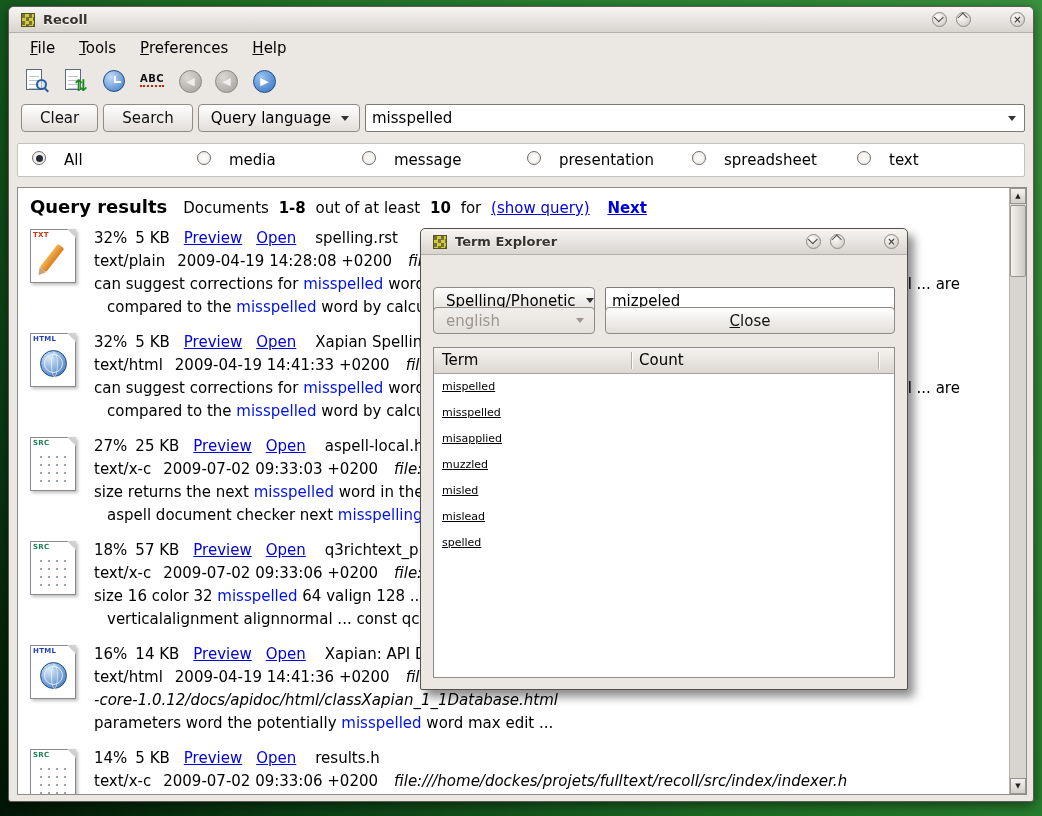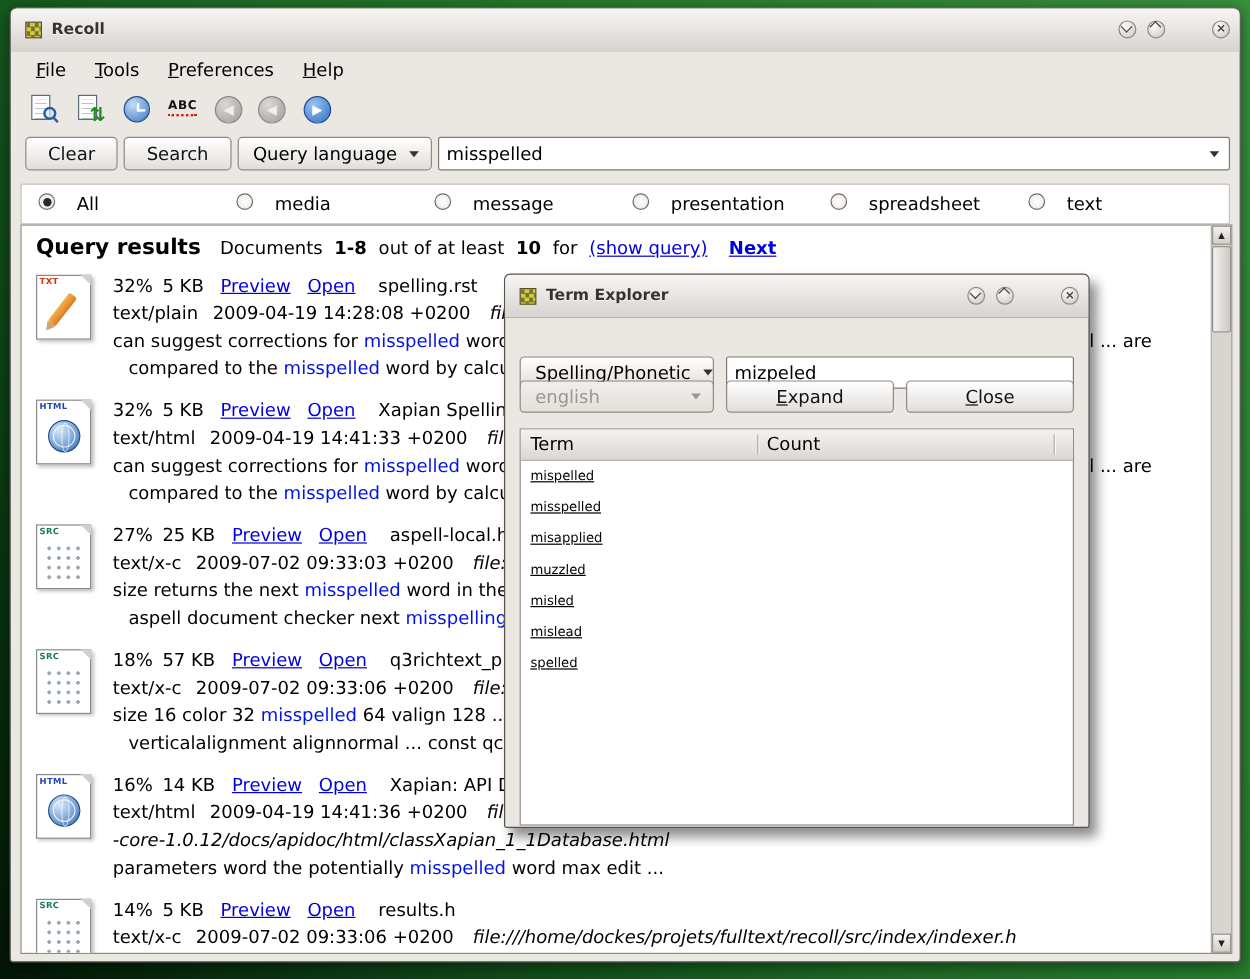--- a/index.html
+++ b/index.html
@@ -18,7 +18,7 @@
     box-shadow:0 3px 12px rgba(0,0,0,.5);
   }
   .titlebar{
-    height:36px;background:linear-gradient(#f7f5f3,#d8d4d0);
+    height:26px;background:linear-gradient(#f7f5f3,#d8d4d0);
     border-bottom:1px solid #b3afaa;border-radius:5px 5px 0 0;
     display:flex;align-items:center;padding:0 8px;
   }

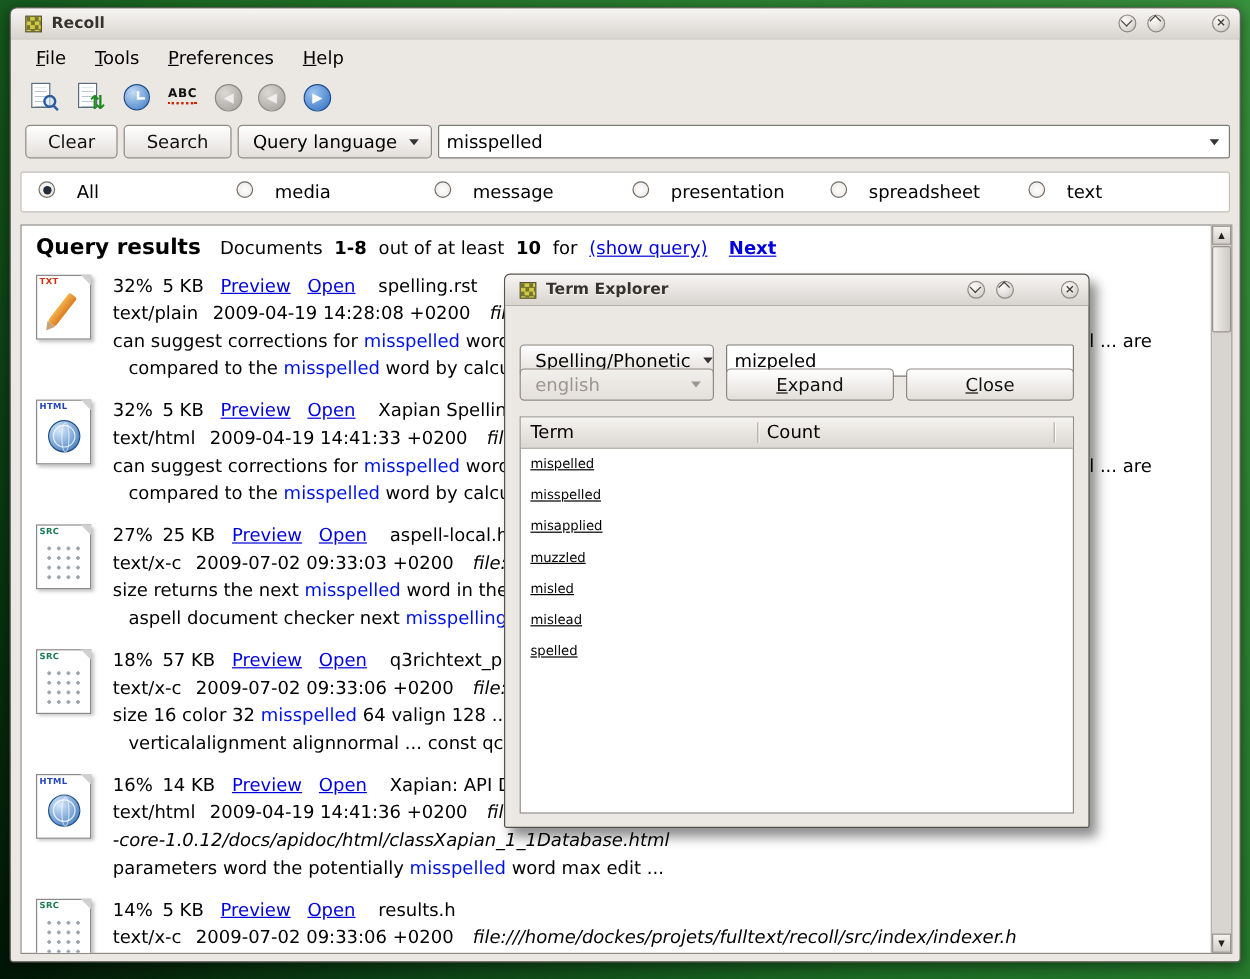--- a/index.html
+++ b/index.html
@@ -368,7 +368,6 @@
         <span>english</span>
         <span class="arr"></span>
       </div>
-      <button class="btn dbtn"><u>E</u>xpand</button>
       <button class="btn dbtn"><u>C</u>lose</button>
     </div>
     <div class="dtable">

